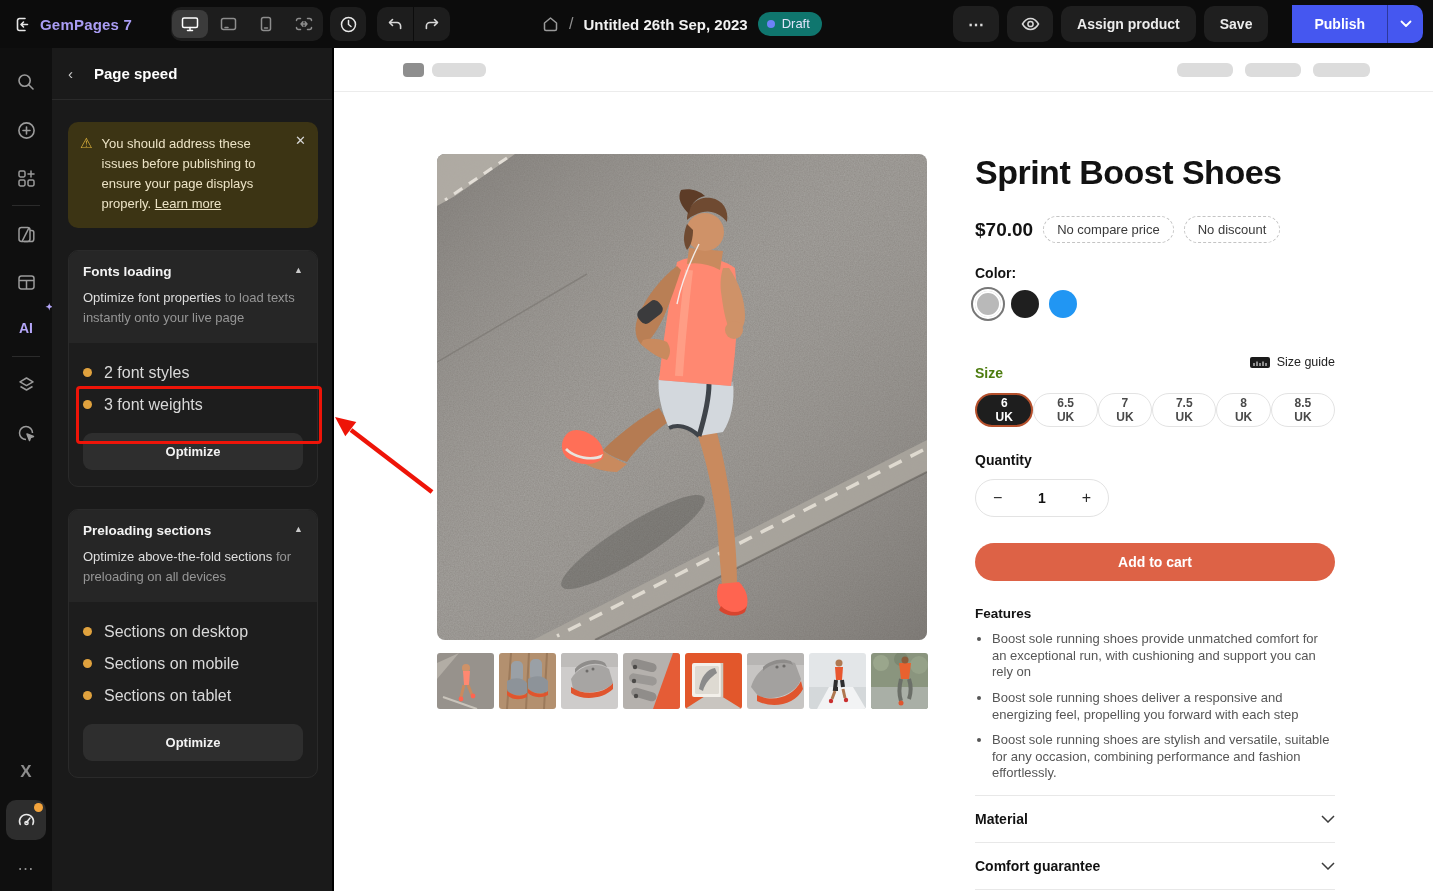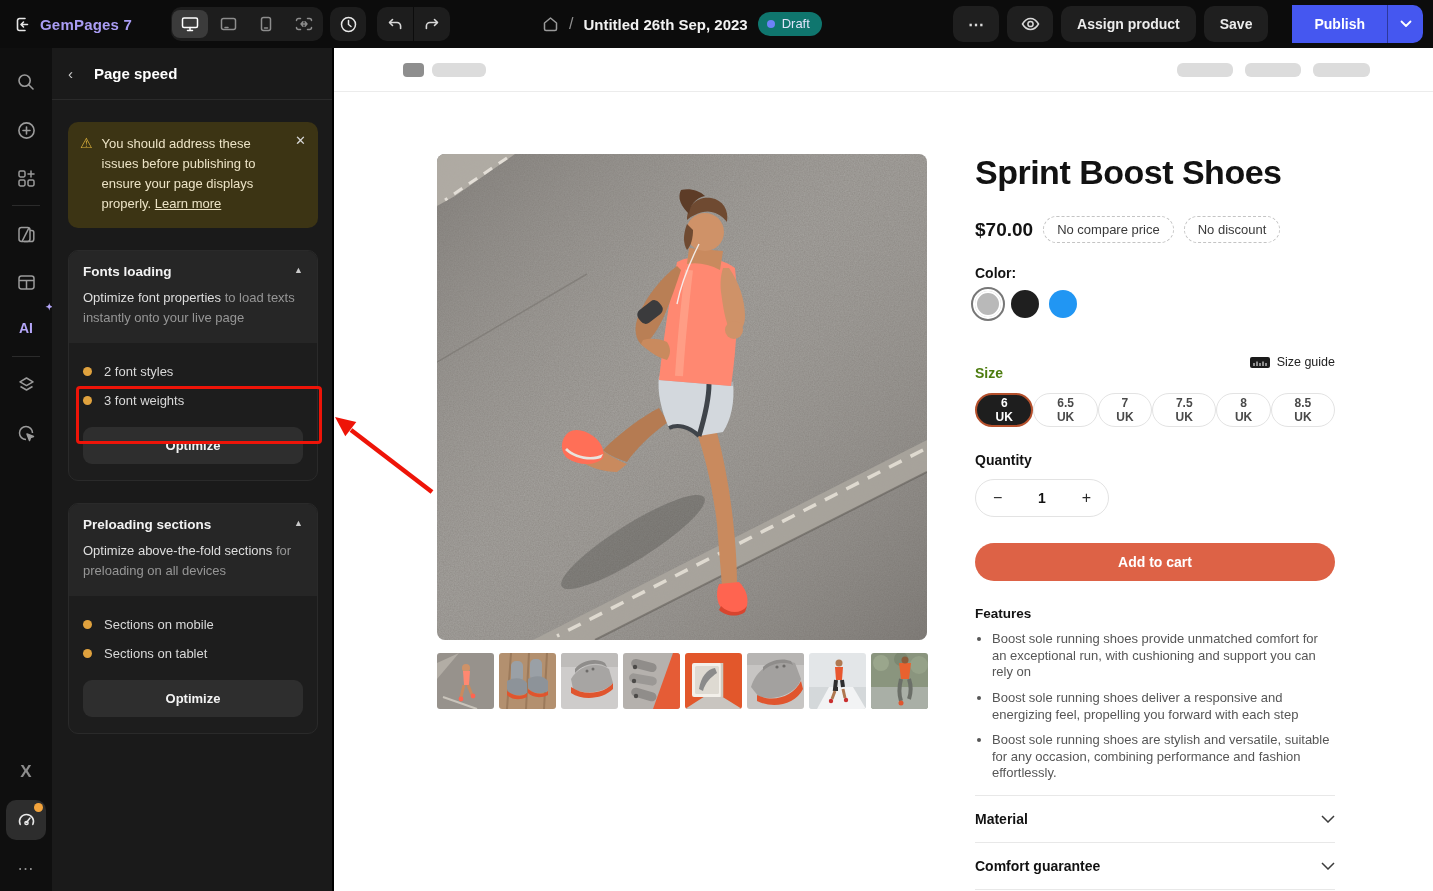--- a/index.html
+++ b/index.html
@@ -55,7 +55,7 @@
   .ps-desc { margin-top:9px; font-size:13px; line-height:1.58; color:#969696; }
   .ps-desc b { color:#dedede; font-weight:400; }
   .ps-card-body { padding:14px 14px 16px 14px; }
-  .ps-item { display:flex; align-items:center; gap:12px; padding:7px 0; font-size:13px; color:#d9d9d9; }
+  .ps-item { display:flex; align-items:center; gap:12px; padding:7px 0; font-size:16px; color:#d9d9d9; }
   .ps-dot { width:9px; height:9px; border-radius:50%; flex:0 0 auto; }
   .btn-optimize { margin-top:12px; width:100%; height:37px; background:#2e2e2e; border:none; border-radius:9px; color:#f3f3f3; font-size:13px; font-weight:600; font-family:inherit; }
 

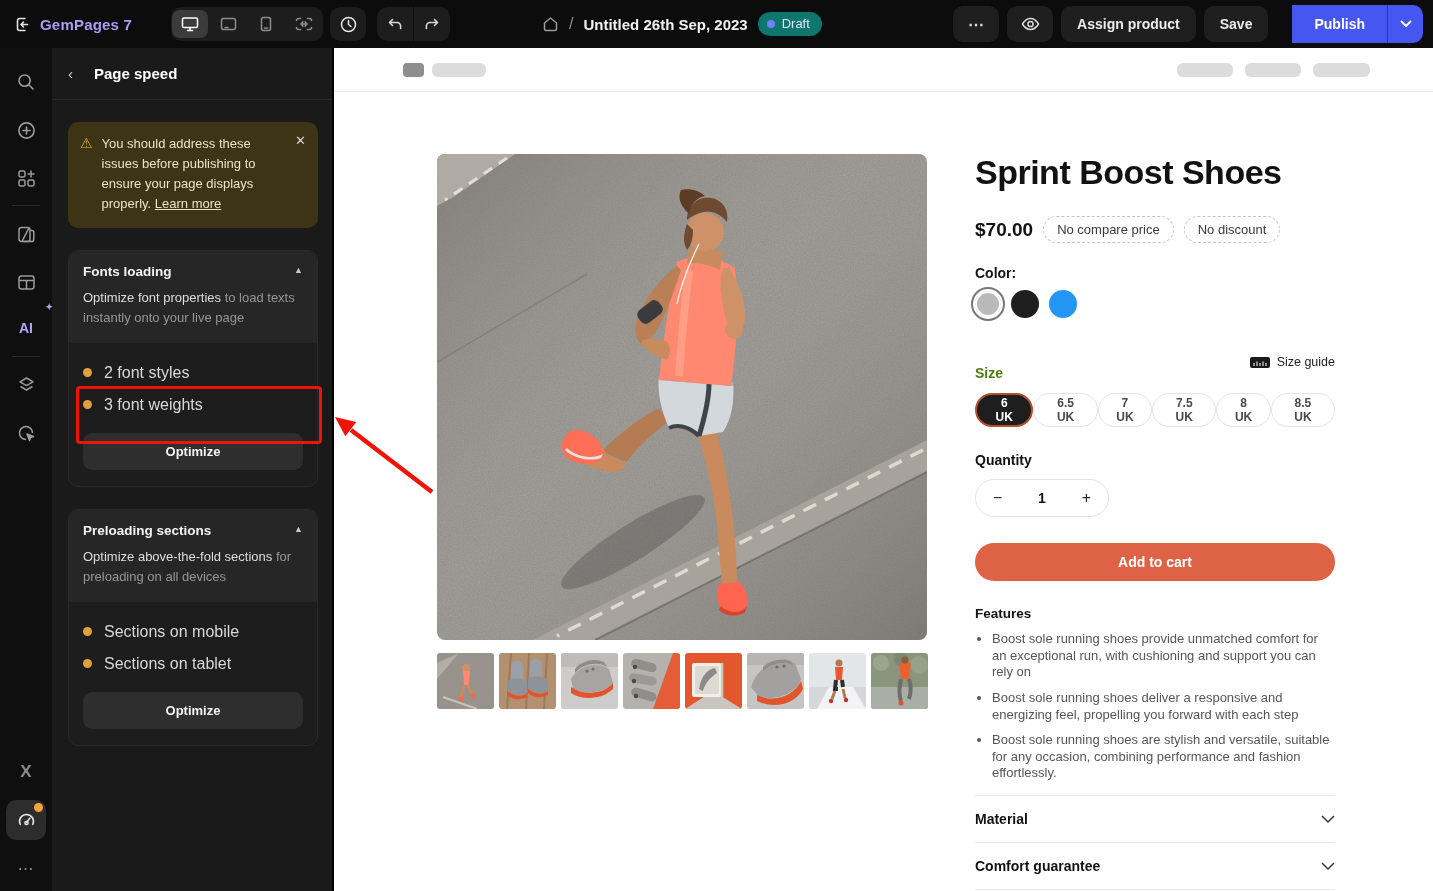--- a/index.html
+++ b/index.html
@@ -311,6 +311,10 @@
     <div class="ps-card-body">
       <div class="ps-item">
         <span class="ps-dot" style="background: rgb(224, 162, 62);"></span>
+        <span>Sections on desktop</span>
+      </div>
+      <div class="ps-item">
+        <span class="ps-dot" style="background: rgb(224, 162, 62);"></span>
         <span>Sections on mobile</span>
       </div>
       <div class="ps-item">

